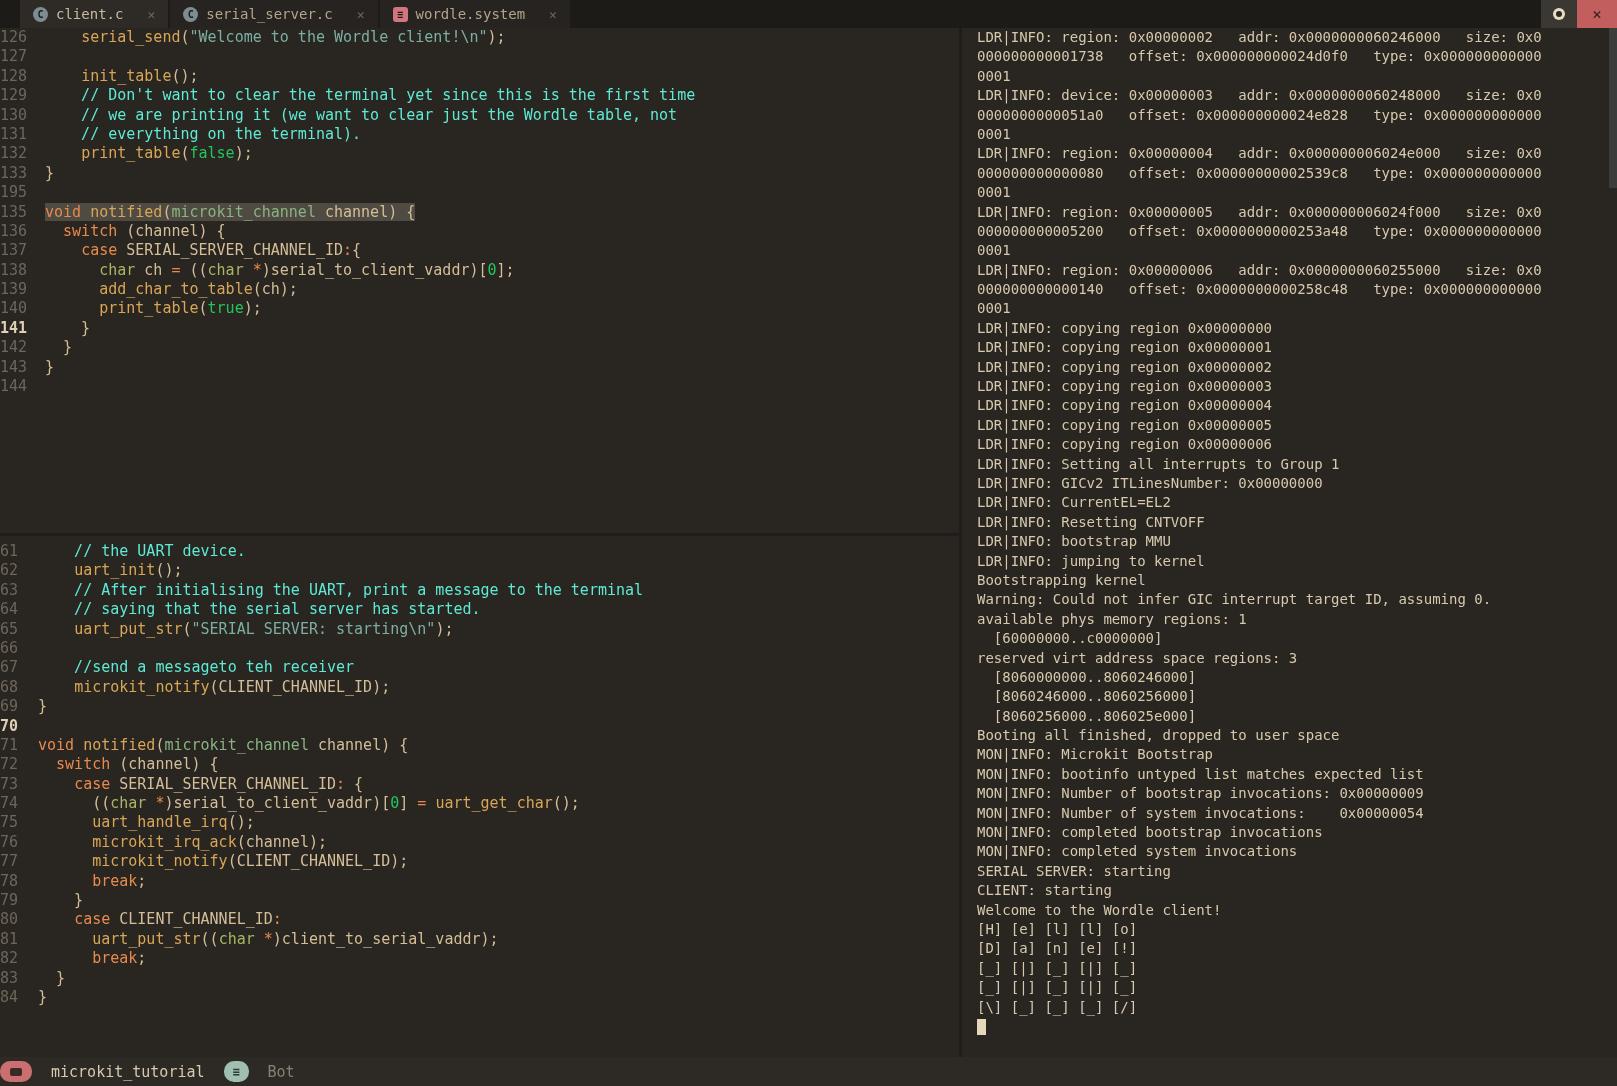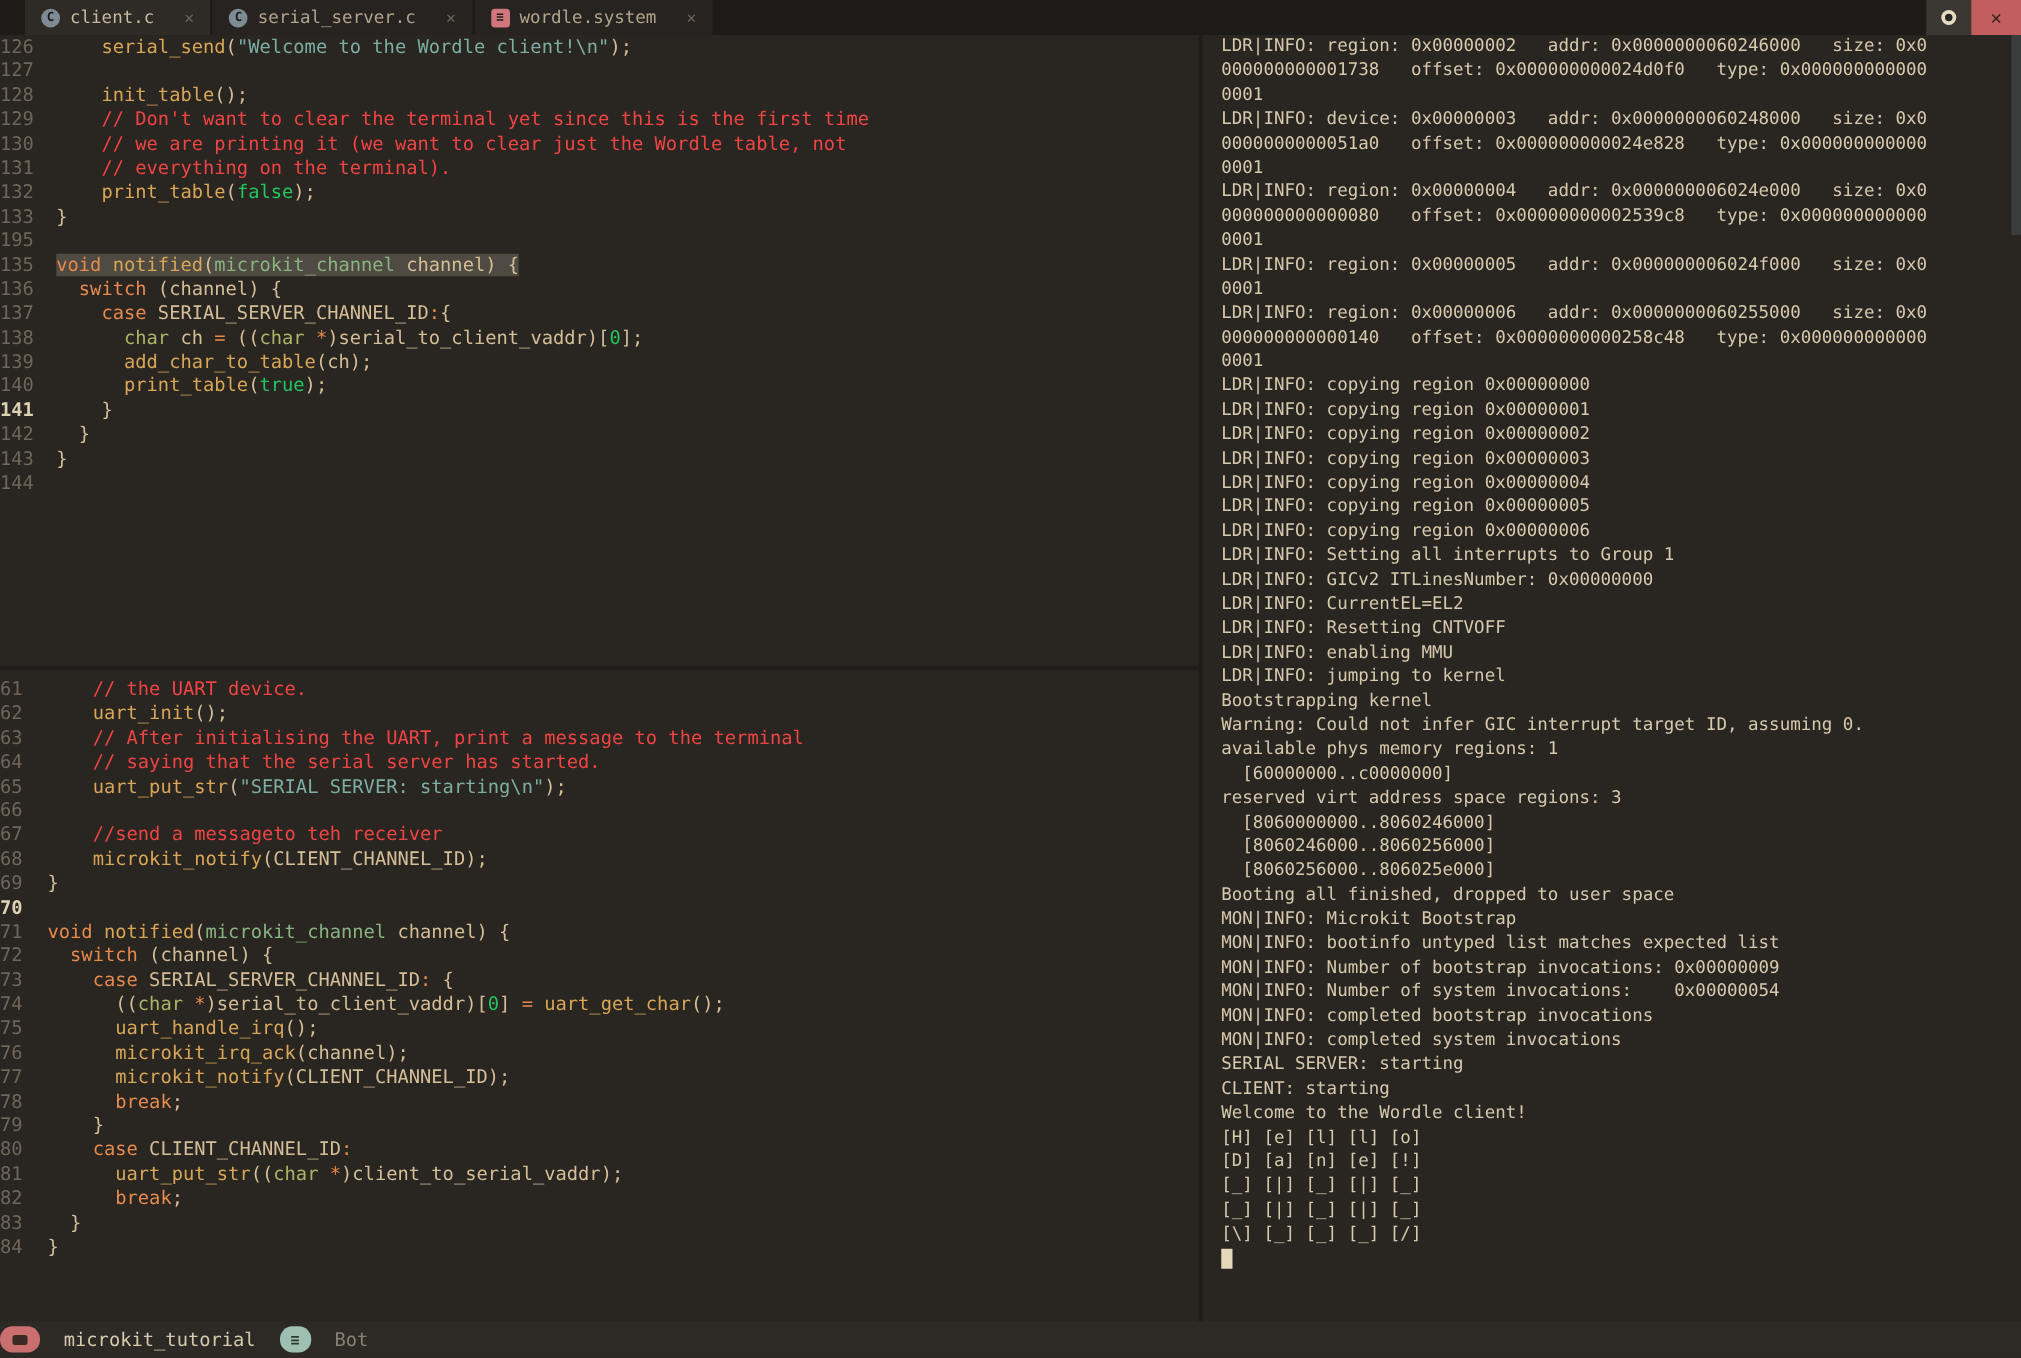--- a/index.html
+++ b/index.html
@@ -50,7 +50,7 @@
   .c-type { color:#a9b665; }
   .c-aqua { color:#89b482; }
   .c-str  { color:#7daea3; }
-  .c-com  { color:#ef4444;text-align:right; }
+  .c-com  { color:#5eead4;text-align:right; }
   .c-const{ color:#22c55e; }
   
   .terminal {

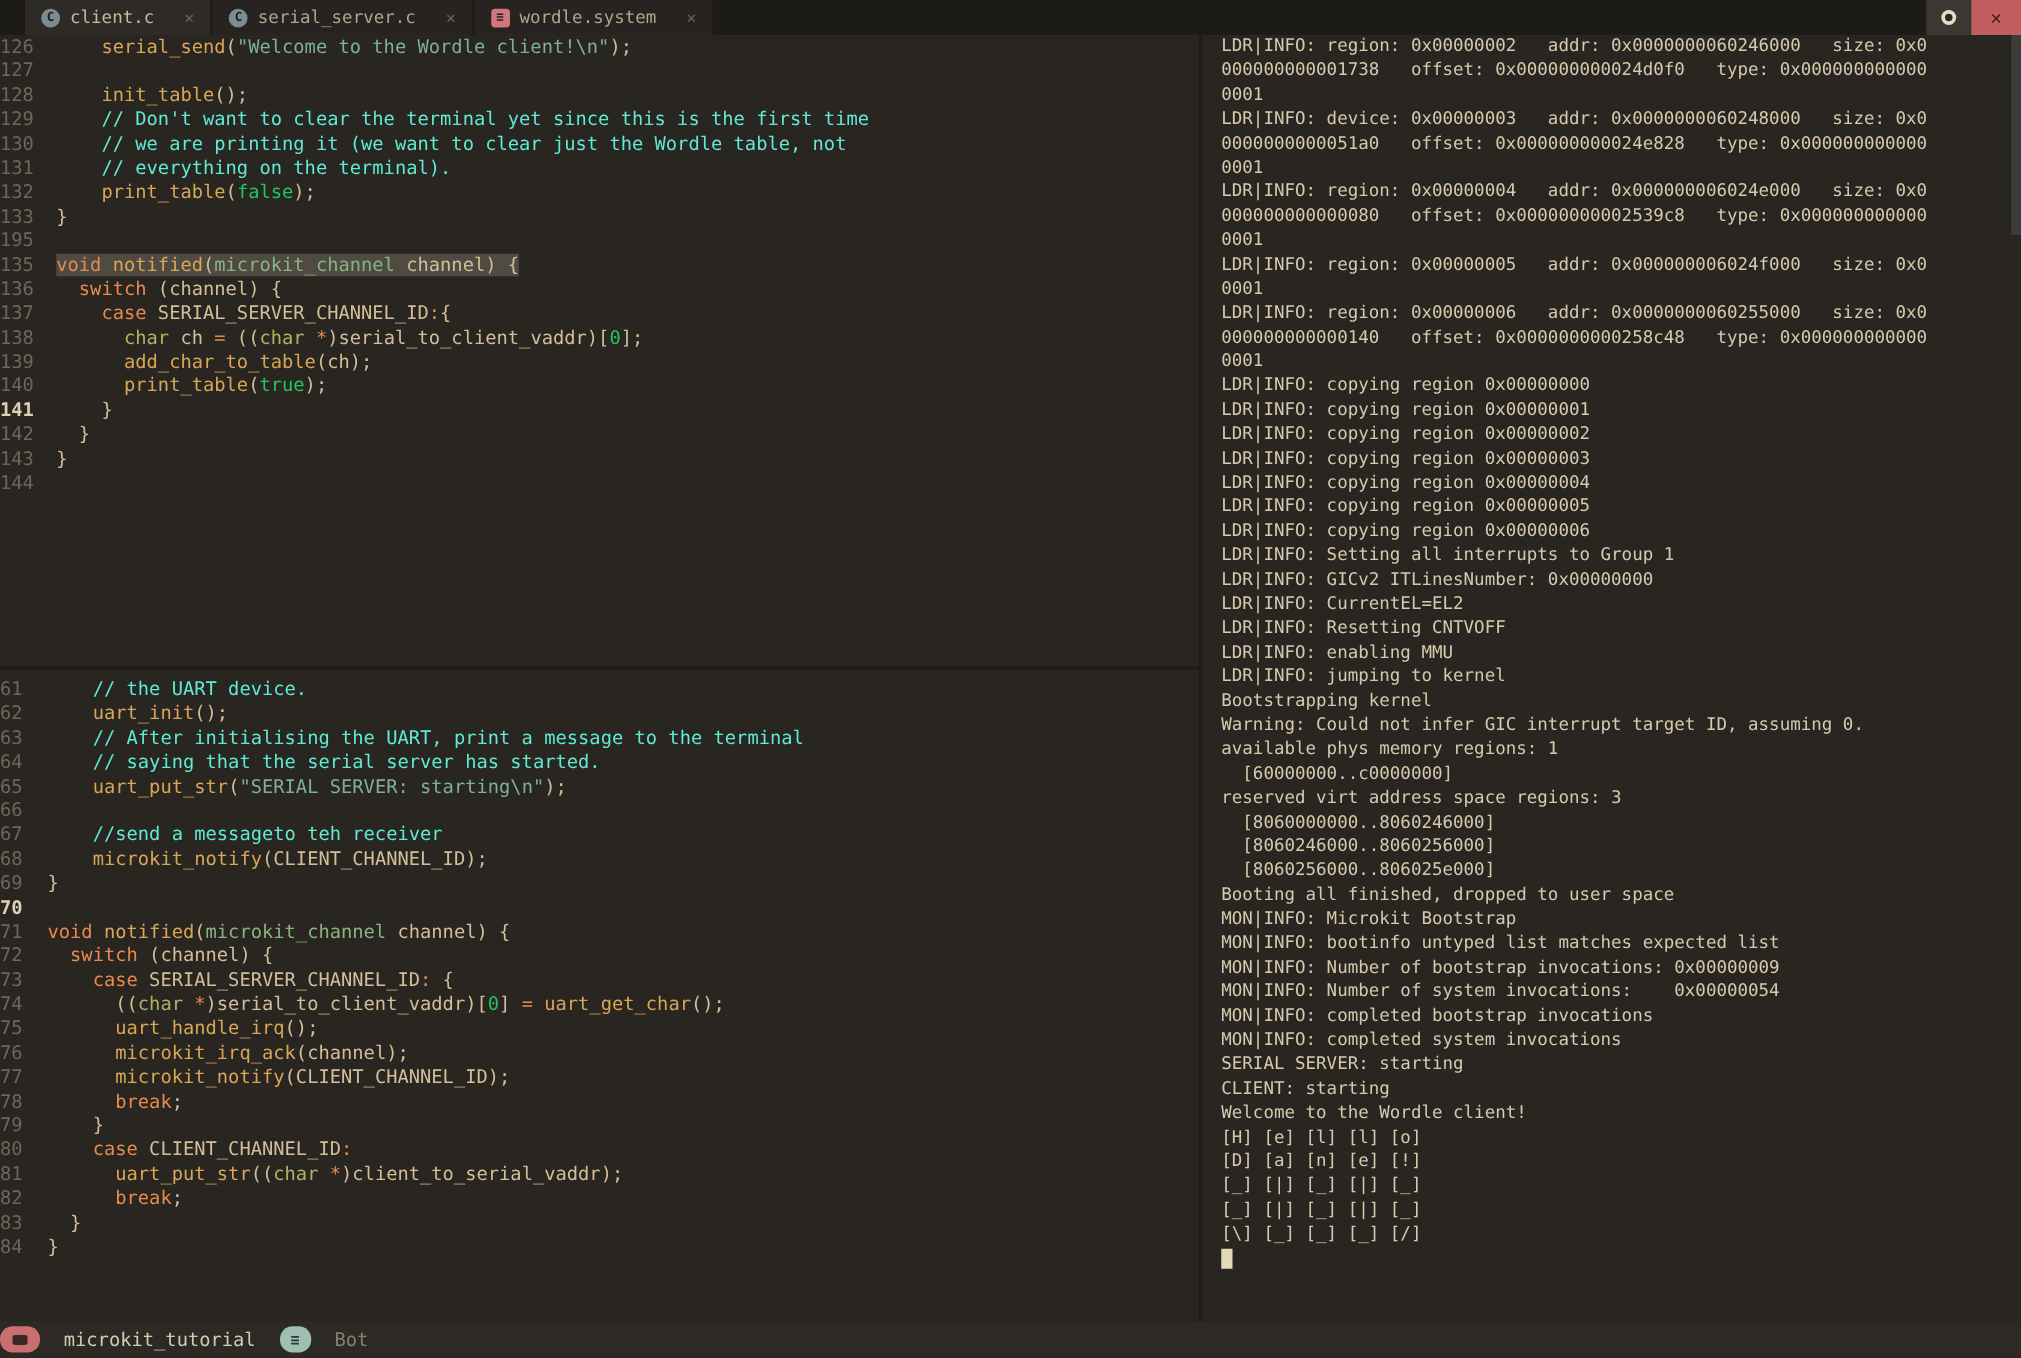--- a/index.html
+++ b/index.html
@@ -159,6 +159,7 @@
       <div class="tl">000000000000080   offset: 0x00000000002539c8   type: 0x000000000000</div>
       <div class="tl">0001</div>
       <div class="tl">LDR|INFO: region: 0x00000005   addr: 0x000000006024f000   size: 0x0</div>
+      <div class="tl">000000000005200   offset: 0x0000000000253a48   type: 0x000000000000</div>
       <div class="tl">0001</div>
       <div class="tl">LDR|INFO: region: 0x00000006   addr: 0x0000000060255000   size: 0x0</div>
       <div class="tl">000000000000140   offset: 0x0000000000258c48   type: 0x000000000000</div>

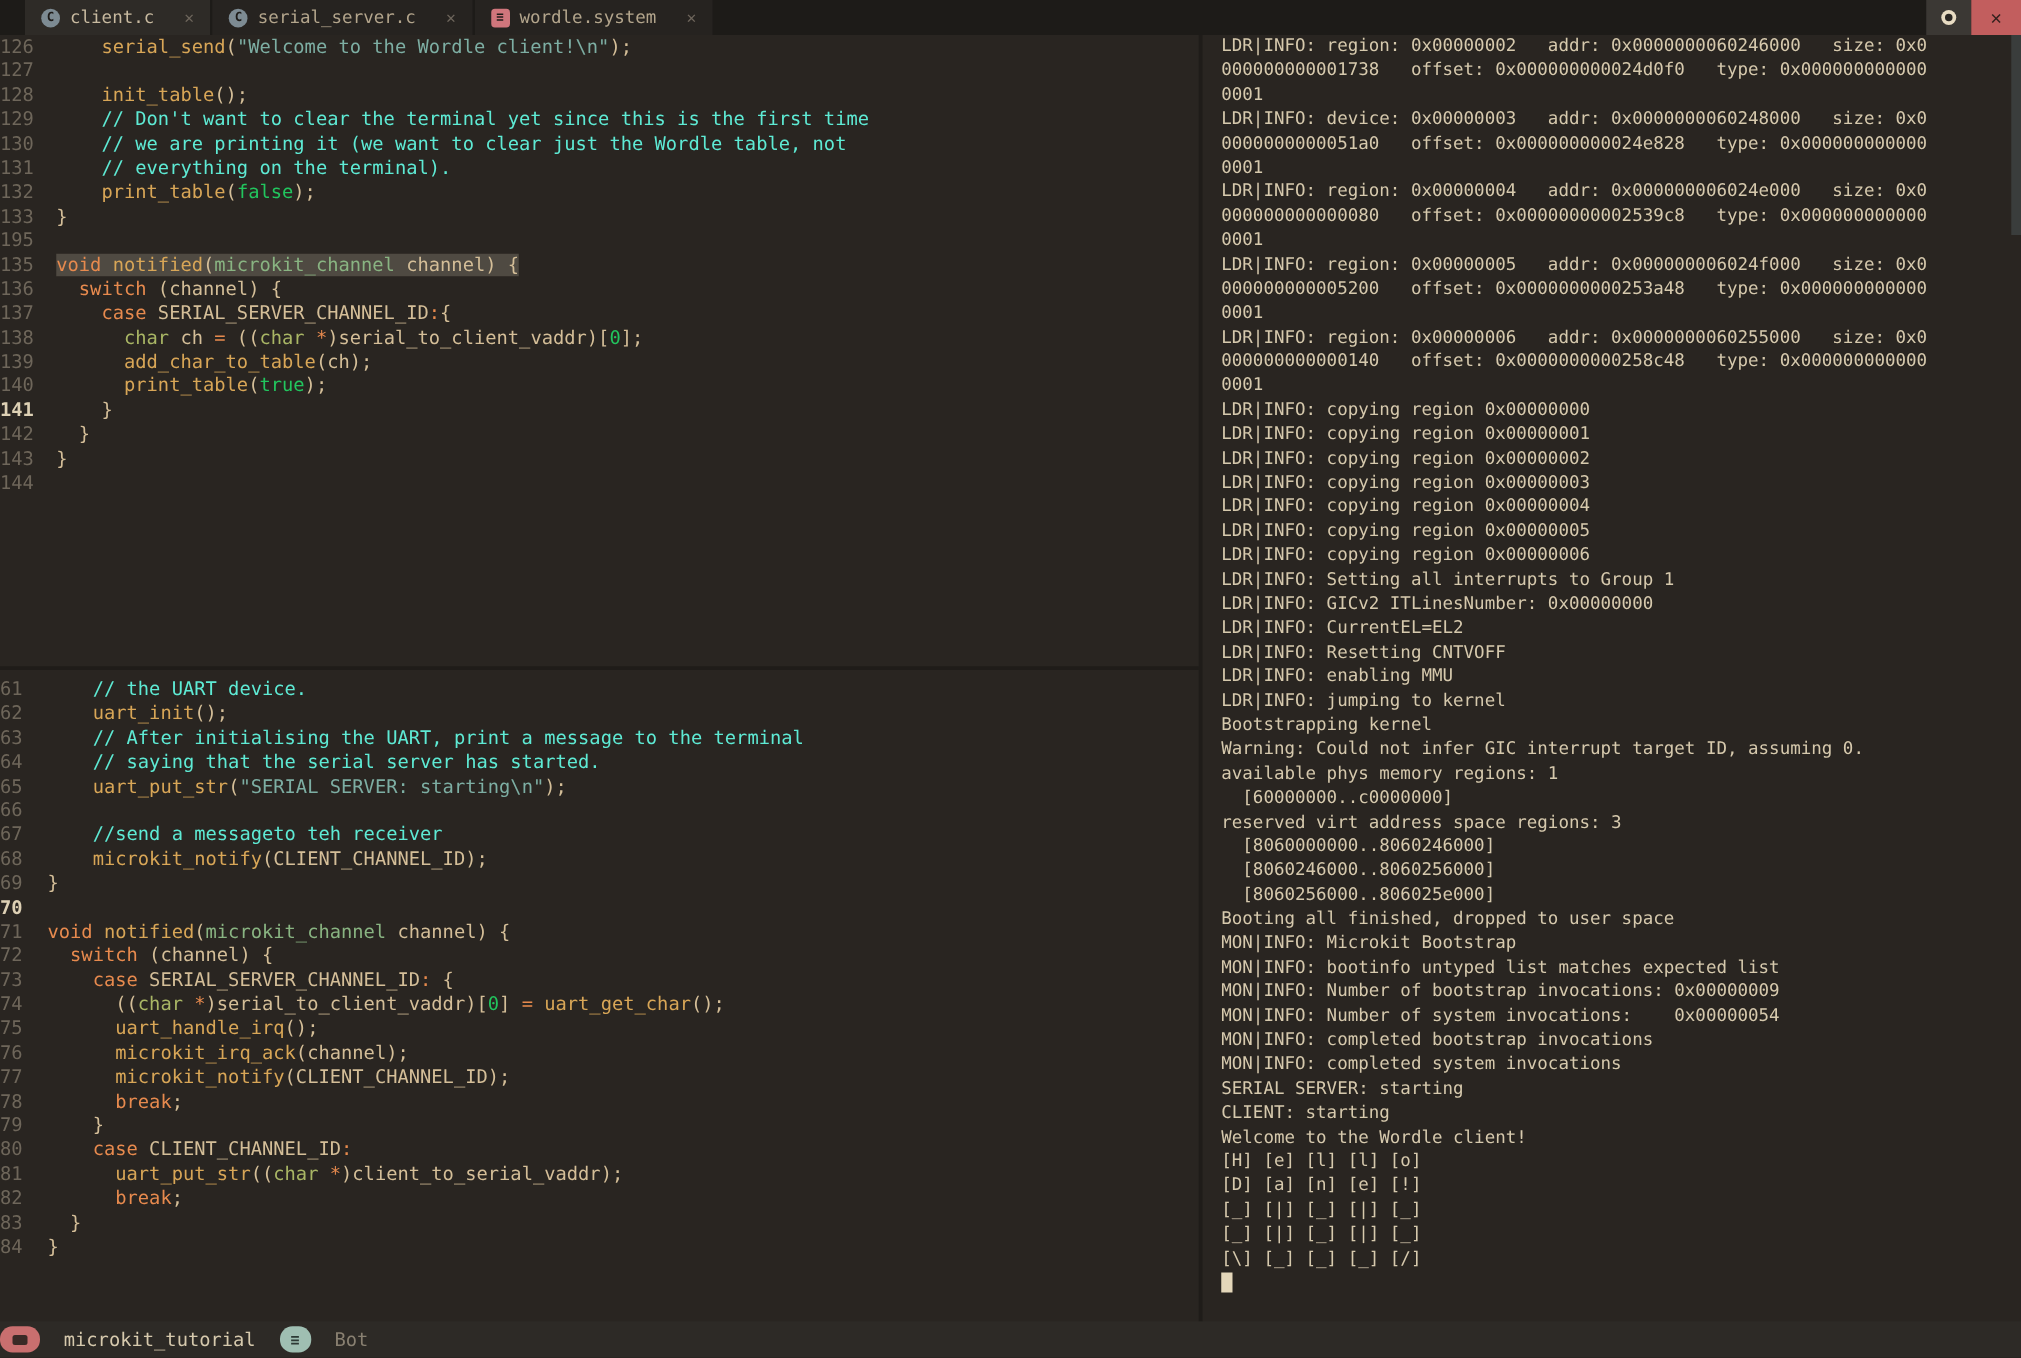--- a/index.html
+++ b/index.html
@@ -175,7 +175,7 @@
       <div class="tl">LDR|INFO: GICv2 ITLinesNumber: 0x00000000</div>
       <div class="tl">LDR|INFO: CurrentEL=EL2</div>
       <div class="tl">LDR|INFO: Resetting CNTVOFF</div>
-      <div class="tl">LDR|INFO: enabling MMU</div>
+      <div class="tl">LDR|INFO: bootstrap MMU</div>
       <div class="tl">LDR|INFO: jumping to kernel</div>
       <div class="tl">Bootstrapping kernel</div>
       <div class="tl">Warning: Could not infer GIC interrupt target ID, assuming 0.</div>

